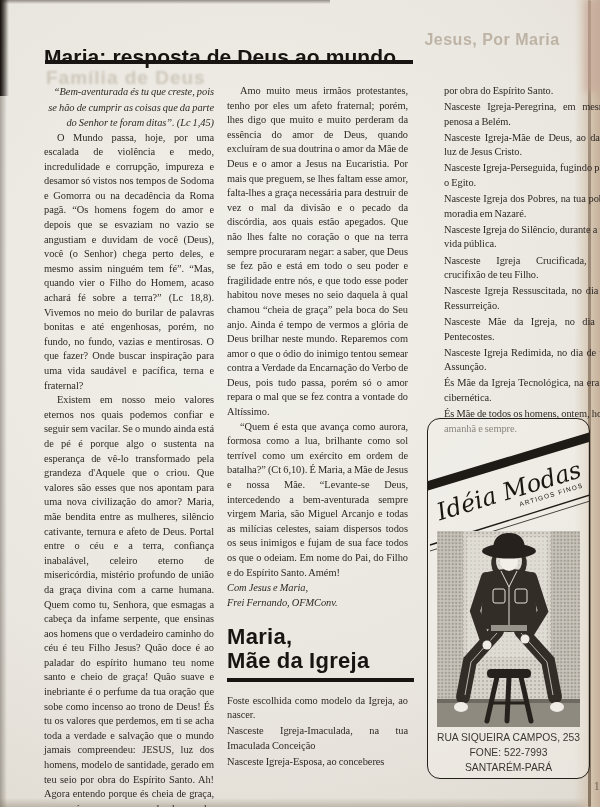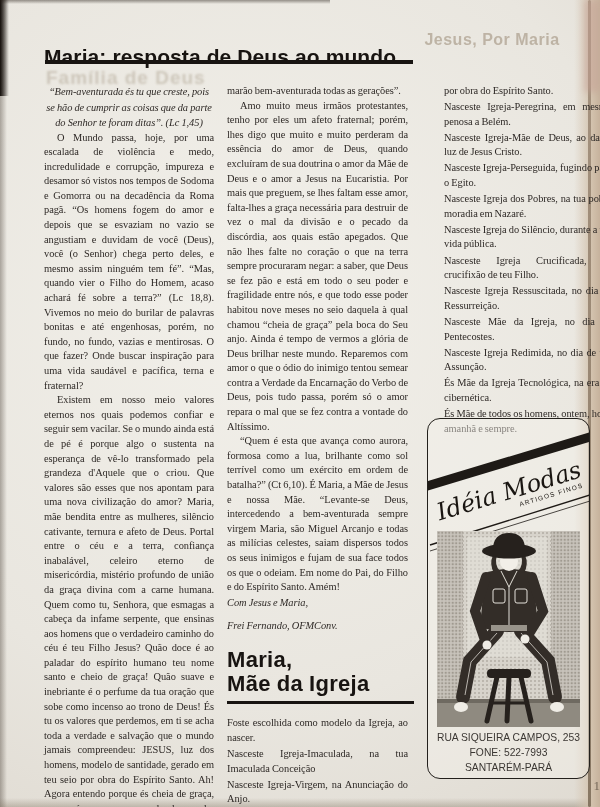--- a/index.html
+++ b/index.html
@@ -43,7 +43,7 @@
   .col-2 { left:227px; width:181px; }
   .col-3 { left:444px; width:168px; }
   .col p { margin:0; }
-  .quote { font-style:italic; text-align:center; line-height:15.5px; margin:14px 0 13px 0; }
+  .quote { font-style:italic; text-align:right; line-height:15.5px; margin:14px 0 13px 0; }
   .p-ind { text-indent:13px; }
   .signature { text-align:left; font-style:italic; line-height:15px; margin-top:14px; }
   .sec-heading { font-family:"Liberation Sans",sans-serif; font-weight:bold; font-size:22px;

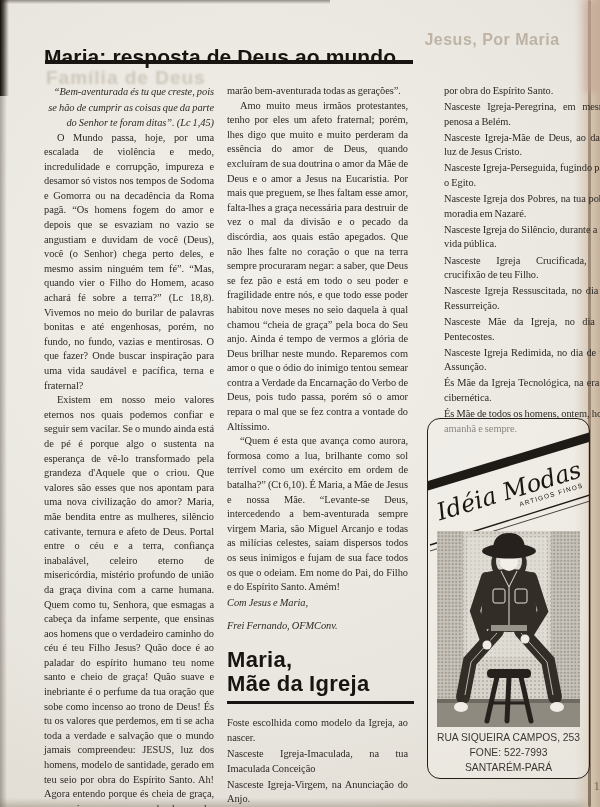--- a/index.html
+++ b/index.html
@@ -96,7 +96,6 @@
   </div>
 
   <div class="col col-2">
-    <p>marão bem-aventurada todas as gerações”.</p>
     <p class="p-ind">Amo muito meus irmãos protestantes, tenho por eles um afeto fraternal; porém, lhes digo que muito e muito perderam da essência do amor de Deus, quando excluíram de sua doutrina o amor da Mãe de Deus e o amor a Jesus na Eucaristia. Por mais que preguem, se lhes faltam esse amor, falta-lhes a graça necessária para destruir de vez o mal da divisão e o pecado da discórdia, aos quais estão apegados. Que não lhes falte no coração o que na terra sempre procuraram negar: a saber, que Deus se fez pão e está em todo o seu poder e fragilidade entre nós, e que todo esse poder habitou nove meses no seio daquela à qual chamou “cheia de graça” pela boca do Seu anjo. Ainda é tempo de vermos a glória de Deus brilhar neste mundo. Reparemos com amor o que o ódio do inimigo tentou semear contra a Verdade da Encarnação do Verbo de Deus, pois tudo passa, porém só o amor repara o mal que se fez contra a vontade do Altíssimo.</p>
     <p class="p-ind">“Quem é esta que avança como aurora, formosa como a lua, brilhante como sol terrível como um exército em ordem de batalha?” (Ct 6,10). É Maria, a Mãe de Jesus e nossa Mãe. “Levante-se Deus, intercedendo a bem-aventurada sempre virgem Maria, são Miguel Arcanjo e todas as milícias celestes, saiam dispersos todos os seus inimigos e fujam de sua face todos os que o odeiam. Em nome do Pai, do Filho e do Espírito Santo. Amém!</p>
     <p class="signature">Com Jesus e Maria,</p>

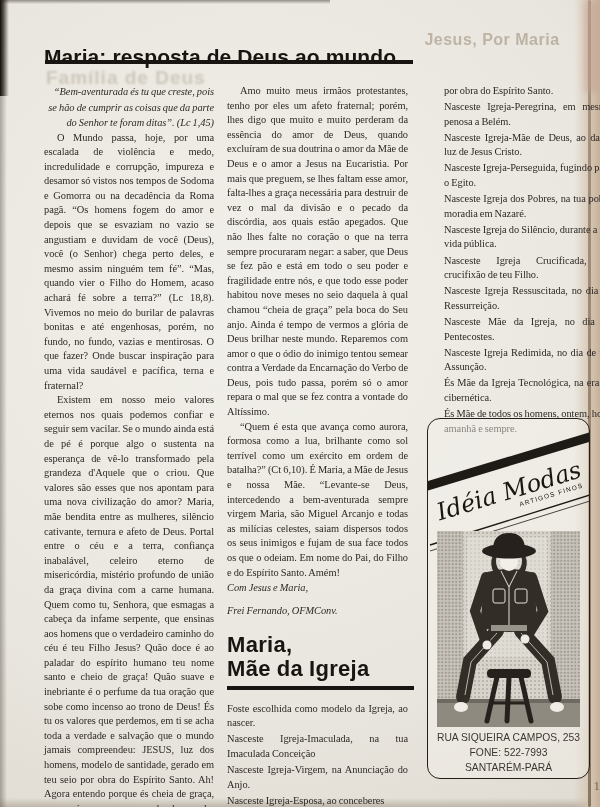--- a/index.html
+++ b/index.html
@@ -99,7 +99,7 @@
     <p class="p-ind">Amo muito meus irmãos protestantes, tenho por eles um afeto fraternal; porém, lhes digo que muito e muito perderam da essência do amor de Deus, quando excluíram de sua doutrina o amor da Mãe de Deus e o amor a Jesus na Eucaristia. Por mais que preguem, se lhes faltam esse amor, falta-lhes a graça necessária para destruir de vez o mal da divisão e o pecado da discórdia, aos quais estão apegados. Que não lhes falte no coração o que na terra sempre procuraram negar: a saber, que Deus se fez pão e está em todo o seu poder e fragilidade entre nós, e que todo esse poder habitou nove meses no seio daquela à qual chamou “cheia de graça” pela boca do Seu anjo. Ainda é tempo de vermos a glória de Deus brilhar neste mundo. Reparemos com amor o que o ódio do inimigo tentou semear contra a Verdade da Encarnação do Verbo de Deus, pois tudo passa, porém só o amor repara o mal que se fez contra a vontade do Altíssimo.</p>
     <p class="p-ind">“Quem é esta que avança como aurora, formosa como a lua, brilhante como sol terrível como um exército em ordem de batalha?” (Ct 6,10). É Maria, a Mãe de Jesus e nossa Mãe. “Levante-se Deus, intercedendo a bem-aventurada sempre virgem Maria, são Miguel Arcanjo e todas as milícias celestes, saiam dispersos todos os seus inimigos e fujam de sua face todos os que o odeiam. Em nome do Pai, do Filho e do Espírito Santo. Amém!</p>
     <p class="signature">Com Jesus e Maria,</p>
-    <p class="signature" style="margin-top:8px">Frei Fernando, OFMConv.</p>
+    <p class="signature" style="margin-top:0">Frei Fernando, OFMConv.</p>
     <div class="sec-heading first">Maria,</div>
     <div class="sec-heading">Mãe da Igreja</div>
     <div class="sec-rule"></div>

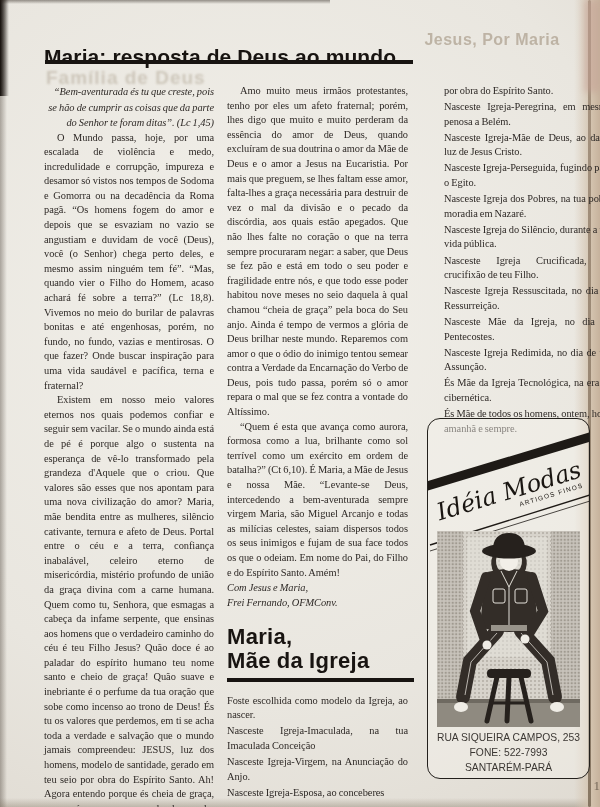--- a/index.html
+++ b/index.html
@@ -105,7 +105,6 @@
     <div class="sec-rule"></div>
     <p class="church-item">Foste escolhida como modelo da Igreja, ao nascer.</p>
     <p class="church-item">Nasceste Igreja-Imaculada, na tua Imaculada Conceição</p>
-    <p class="church-item">Nasceste Igreja-Virgem, na Anunciação do Anjo.</p>
     <p class="church-item">Nasceste Igreja-Esposa, ao conceberes</p>
   </div>
 

